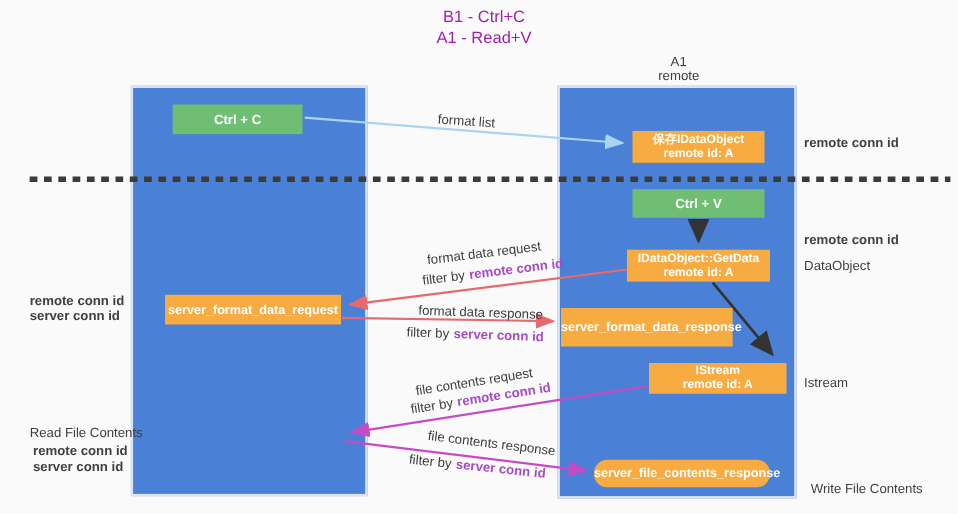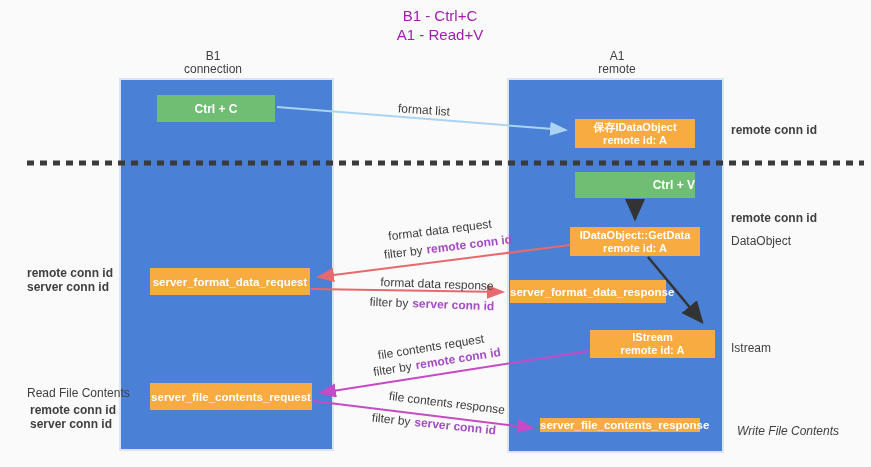--- a/index.html
+++ b/index.html
@@ -54,10 +54,6 @@
     <div>A1 - Read+V</div>
   </div>
 
-  <div class="lane-header hdr-left">
-    <div>B1</div>
-    <div>connection</div>
-  </div>
   <div class="lane-header hdr-right">
     <div>A1</div>
     <div>remote</div>

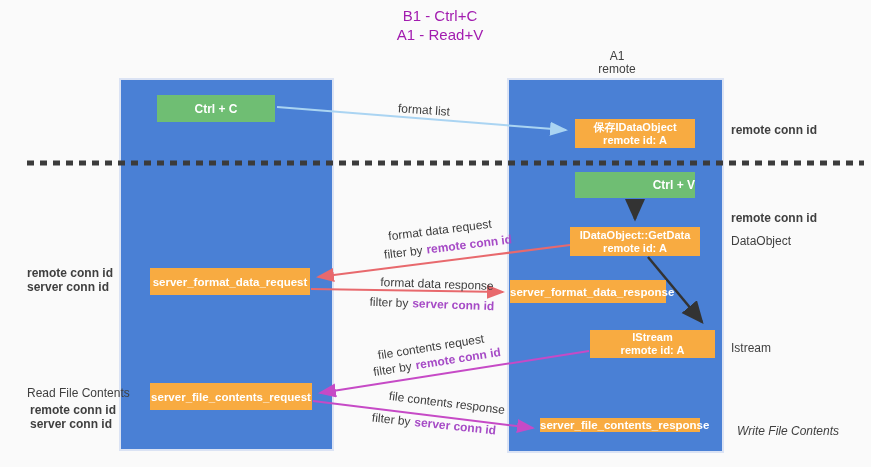--- a/index.html
+++ b/index.html
@@ -93,7 +93,7 @@
     <div class="l2">remote id: A</div>
   </div>
 
-  <div class="box green" style="left:575px;top:172px;width:120px;height:26px;align-items:flex-end;">
+  <div class="box green" style="left:575px;top:172px;width:120px;height:26px;">
     <div>Ctrl + V</div>
   </div>
 

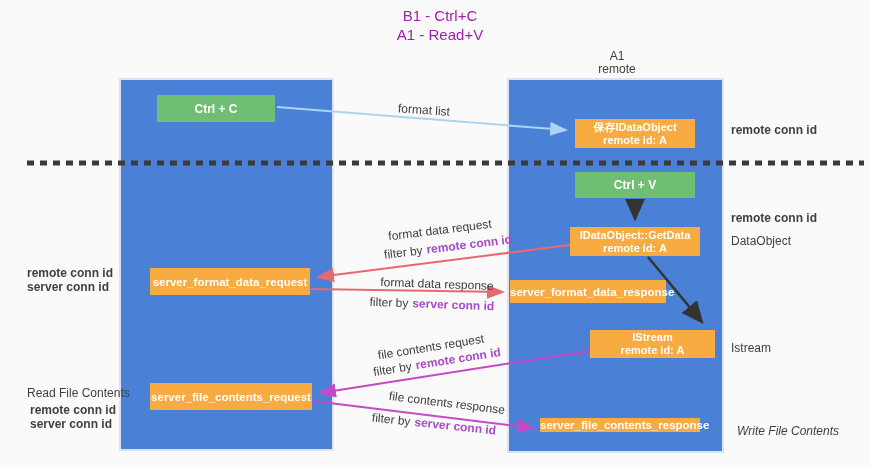--- a/index.html
+++ b/index.html
@@ -106,7 +106,7 @@
     <div>server_format_data_request</div>
   </div>
 
-  <div class="box orange" style="left:510px;top:280px;width:156px;height:23px;font-size:11.5px;">
+  <div class="box orange" style="left:510px;top:280px;width:156px;height:35px;font-size:11.5px;">
     <div>server_format_data_response</div>
   </div>
 

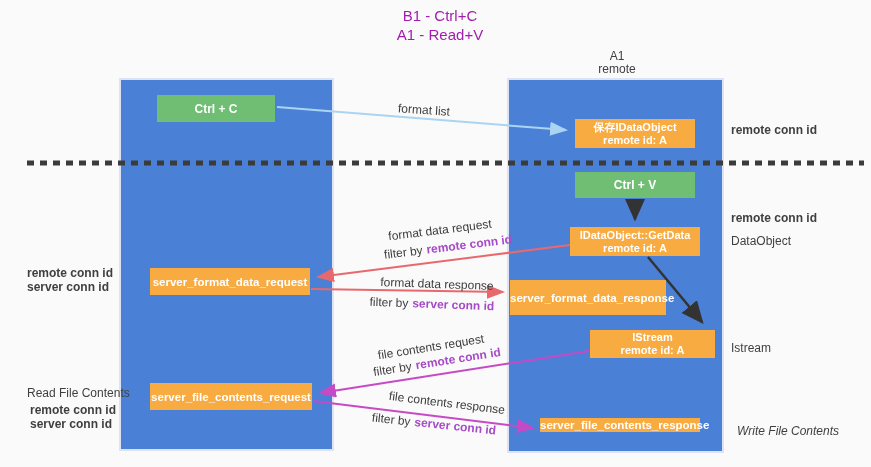--- a/index.html
+++ b/index.html
@@ -115,9 +115,6 @@
     <div class="l2">remote id: A</div>
   </div>
 
-  <div class="box orange" style="left:150px;top:383px;width:162px;height:27px;font-size:11.5px;">
-    <div>server_file_contents_request</div>
-  </div>
 
   <div class="box orange" style="left:540px;top:418px;width:160px;height:14px;font-size:11.5px;">
     <div>server_file_contents_response</div>

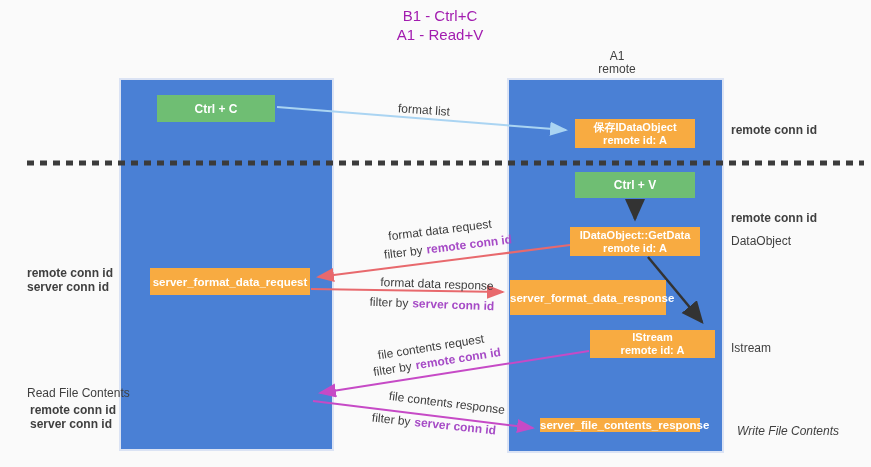--- a/index.html
+++ b/index.html
@@ -116,7 +116,7 @@
   </div>
 
 
-  <div class="box orange" style="left:540px;top:418px;width:160px;height:14px;font-size:11.5px;">
+  <div class="box orange" style="left:540px;top:418px;width:160px;height:25px;font-size:11.5px;border-radius:12px;">
     <div>server_file_contents_response</div>
   </div>
 

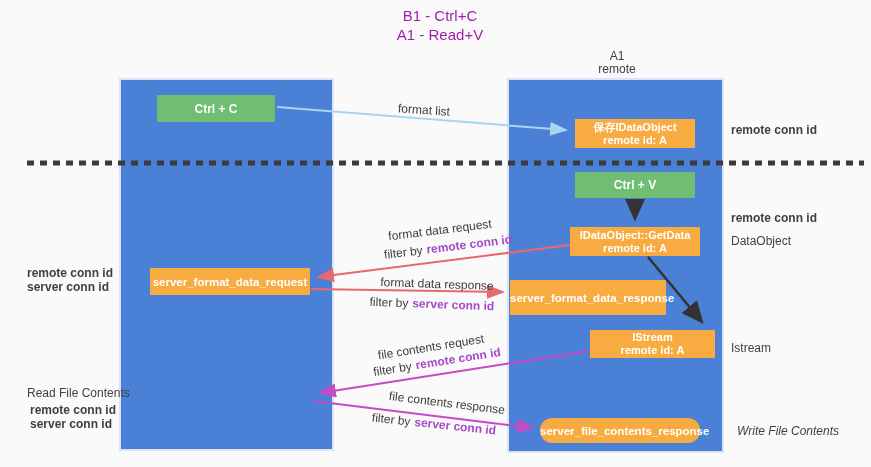--- a/index.html
+++ b/index.html
@@ -146,7 +146,7 @@
   <div class="annot b purple" style="left:731px;top:211px;">remote conn id</div>
   <div class="annot" style="left:731px;top:234px;">DataObject</div>
   <div class="annot" style="left:731px;top:341px;">Istream</div>
-  <div class="annot" style="left:737px;top:424px;font-style:italic;">Write File Contents</div>
+  <div class="annot" style="left:737px;top:437px;">Write File Contents</div>
 
   <div class="annot b purple" style="left:27px;top:266px;">remote conn id</div>
   <div class="annot b greentxt" style="left:27px;top:280px;">server conn id</div>

